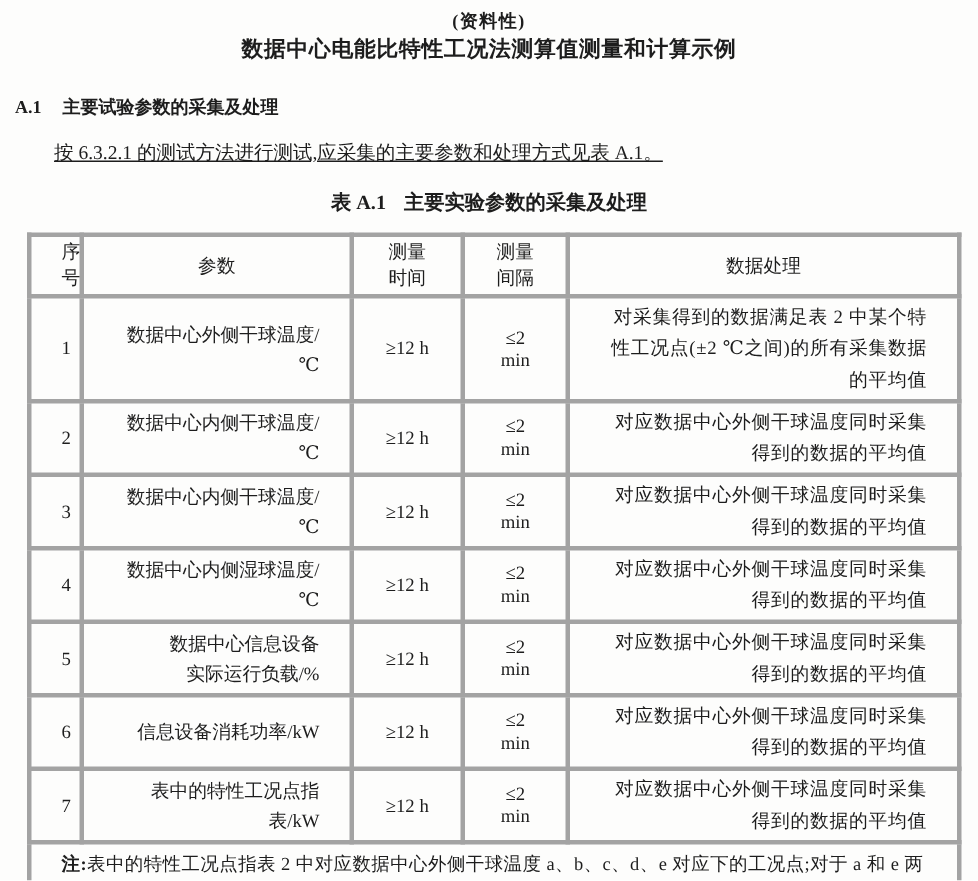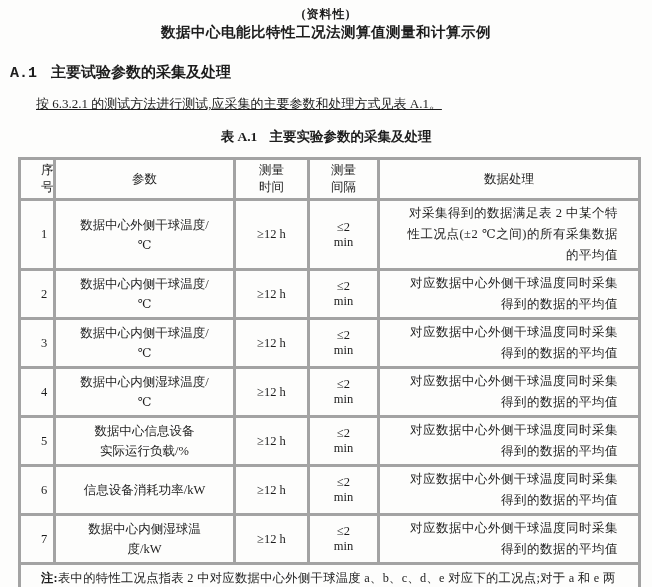--- a/index.html
+++ b/index.html
@@ -34,9 +34,8 @@
   }
   .section-row {
     margin: 21px 0 0 10px;
-    font-size: 15px;
+    font-size: 12px;
     font-weight: bold;
-    font-family: Liberation Mono, monospace;
   }
   .section-number { margin-right: 14px; }
   .body-paragraph {

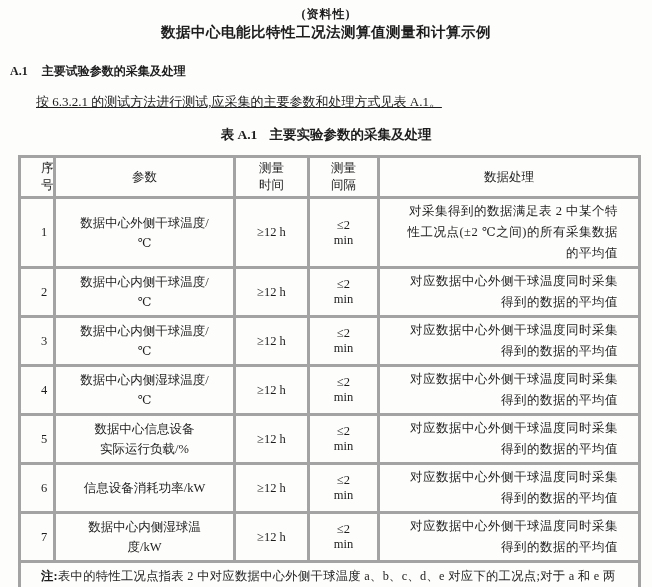--- a/index.html
+++ b/index.html
@@ -68,7 +68,7 @@
   .spec-table thead tr { height: 31px; }
   .spec-table tbody tr.data-row { height: 42px; }
   .c-no, .c-time, .c-interval, .c-param, th { text-align: center; }
-  .c-param { white-space: pre-line; line-height: 1.6; }
+  .c-param { white-space: pre-line; line-height: 1.6; text-align: right; }
   .c-proc {
     text-align: right;
     padding: 3px 9px;

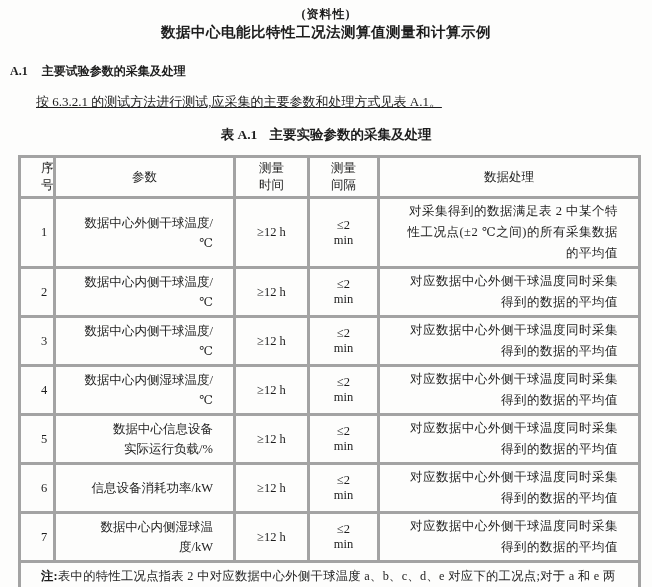--- a/index.html
+++ b/index.html
@@ -166,7 +166,7 @@
       </tr>
       <tr class="data-row">
         <td class="c-no">7</td>
-        <td class="c-param">数据中心内侧湿球温度/kW</td>
+        <td class="c-param">表中的特性工况点指表/kW</td>
         <td class="c-time">≥12 h</td>
         <td class="c-interval">≤2 min</td>
         <td class="c-proc">对应数据中心外侧干球温度同时采集得到的数据的平均值</td>

